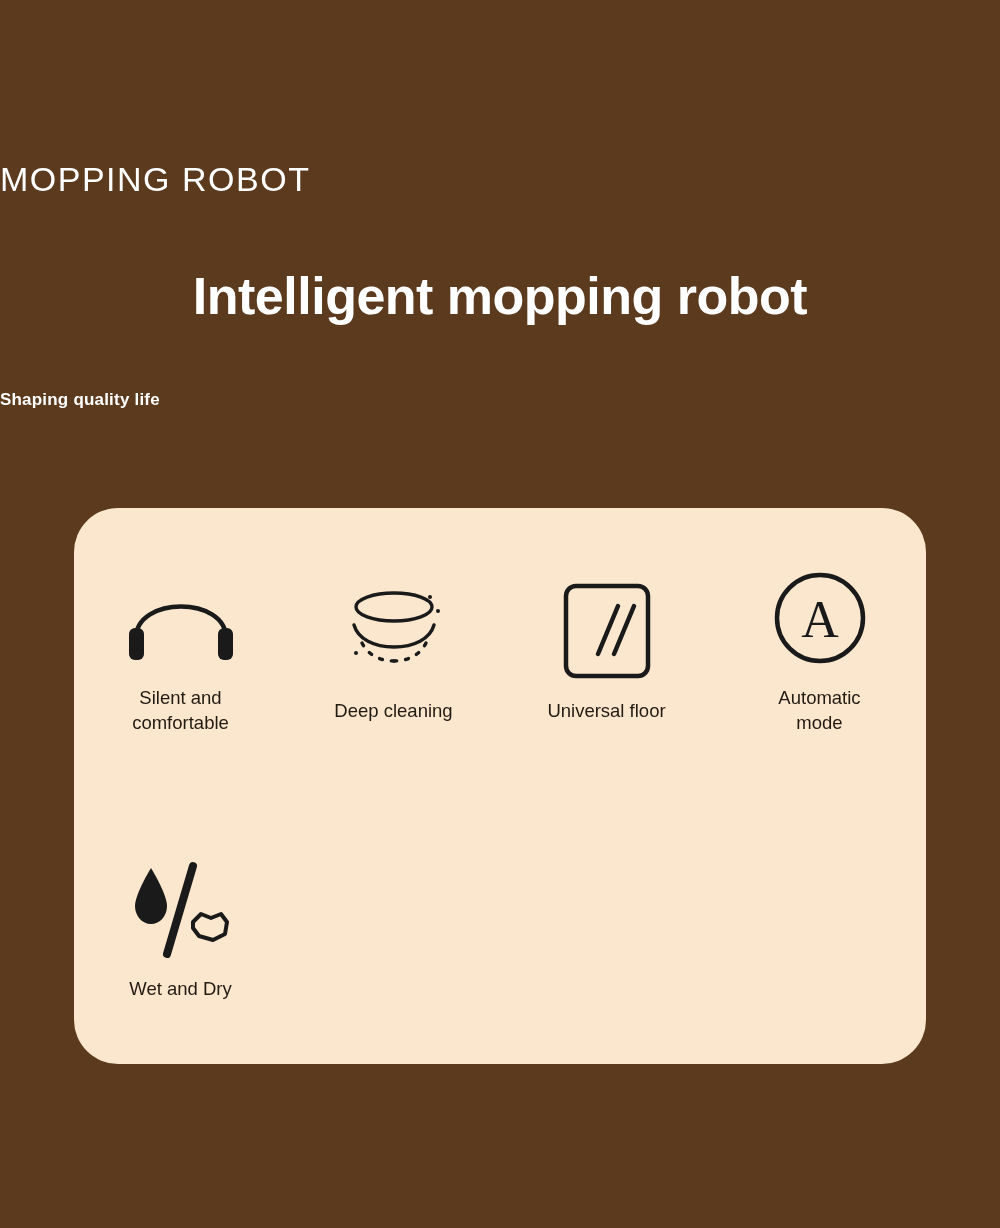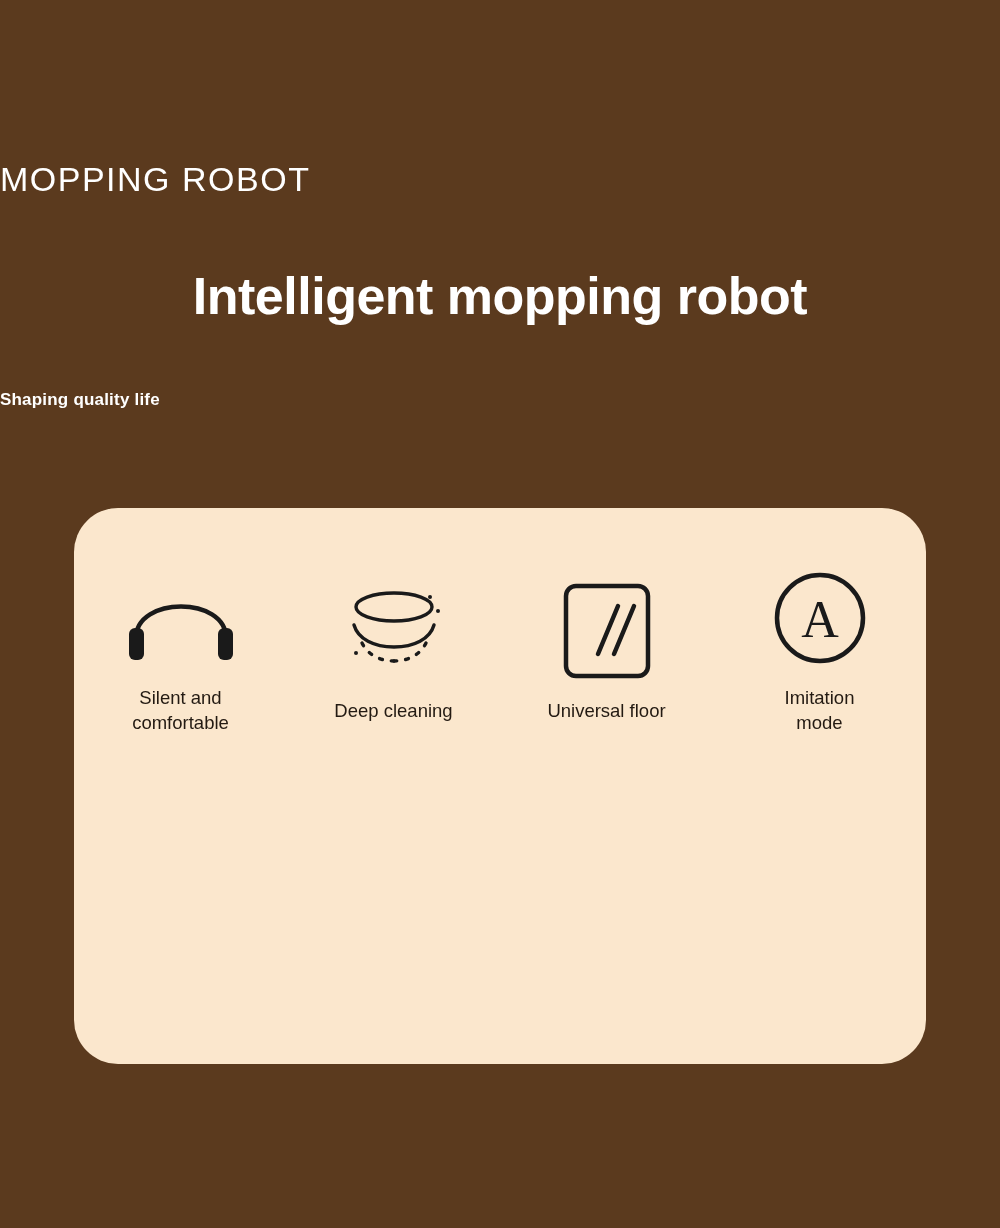--- a/index.html
+++ b/index.html
@@ -152,7 +152,7 @@
             <text x="53" y="72" text-anchor="middle" font-family="Liberation Serif, serif" font-size="52" fill="#1a1a1a" stroke="none">A</text>
           </svg>
         </div>
-        <div class="label">Imitation
+        <div class="label">Automatic
 mode</div>
       </div>
 

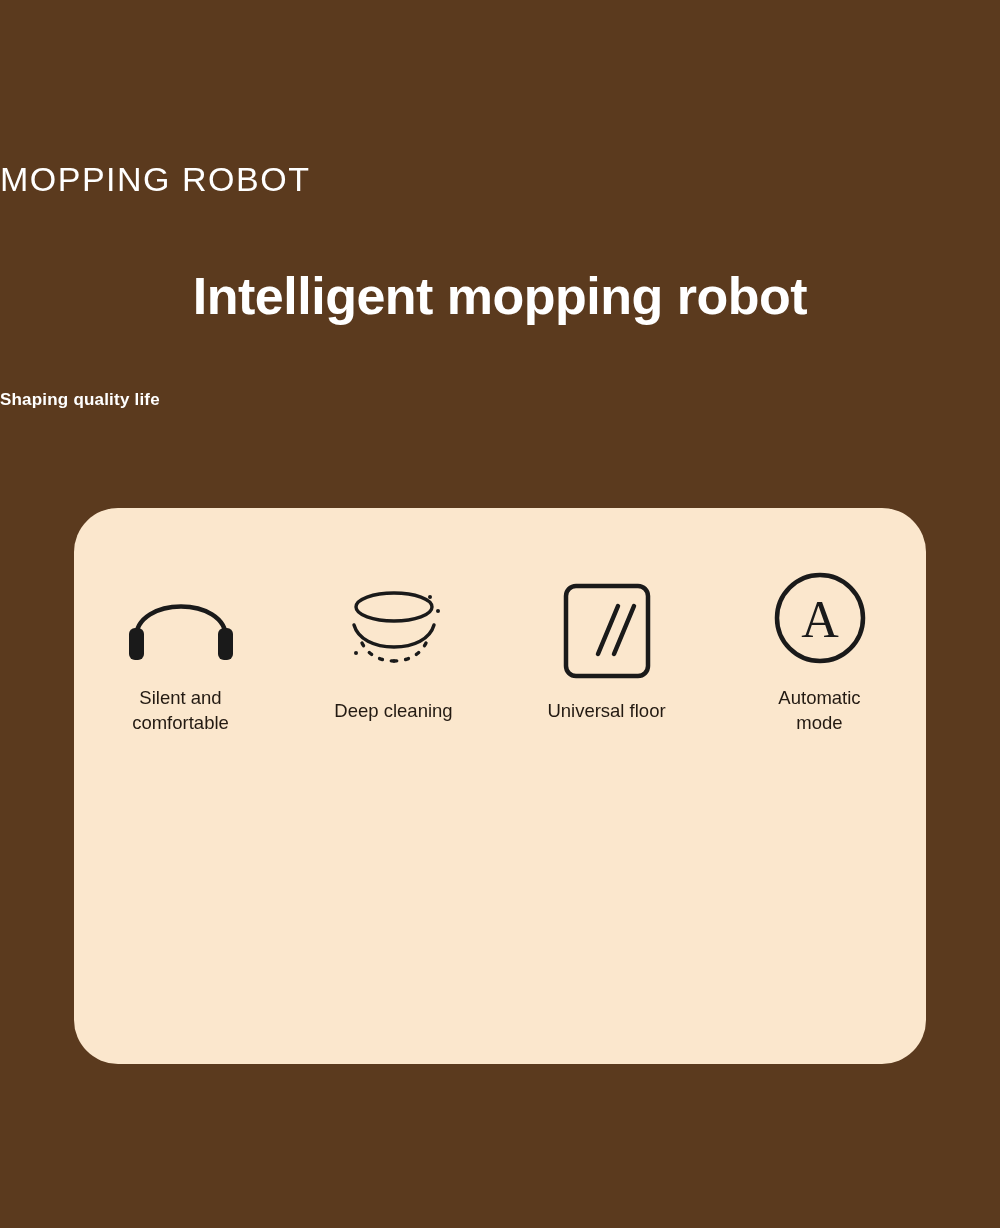--- a/index.html
+++ b/index.html
@@ -156,6 +156,16 @@
 mode</div>
       </div>
 
+      <div class="cell">
+        <div class="icon">
+          <svg width="120" height="106" viewBox="0 0 120 106" fill="none" stroke="#1a1a1a" stroke-width="4" stroke-linecap="round" stroke-linejoin="round">
+            <path d="M30 12 C30 12, 14 38, 14 50 C14 60, 21 68, 30 68 C39 68, 46 60, 46 50 C46 38, 30 12, 30 12 Z" fill="#1a1a1a" stroke="none"></path>
+            <line x1="72" y1="10" x2="46" y2="98" stroke-width="8"></line>
+            <path d="M72 66 L80 58 L90 62 L100 58 L106 66 L104 78 L92 84 L78 80 L72 72 Z" fill="none"></path>
+          </svg>
+        </div>
+        <div class="label">Wet and Dry</div>
+      </div>
 
 
     </div>

